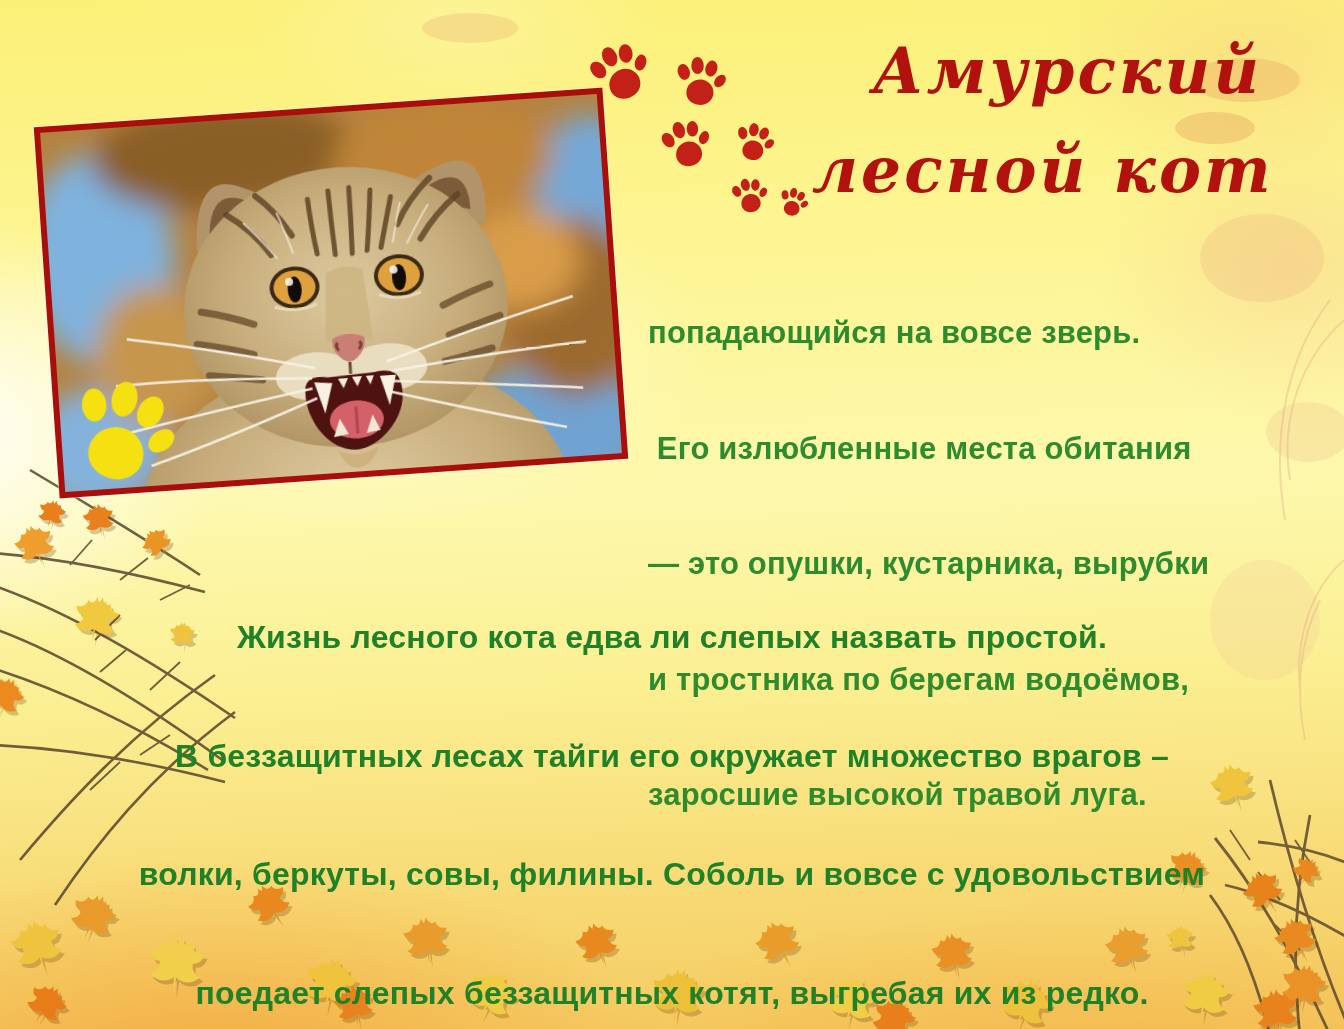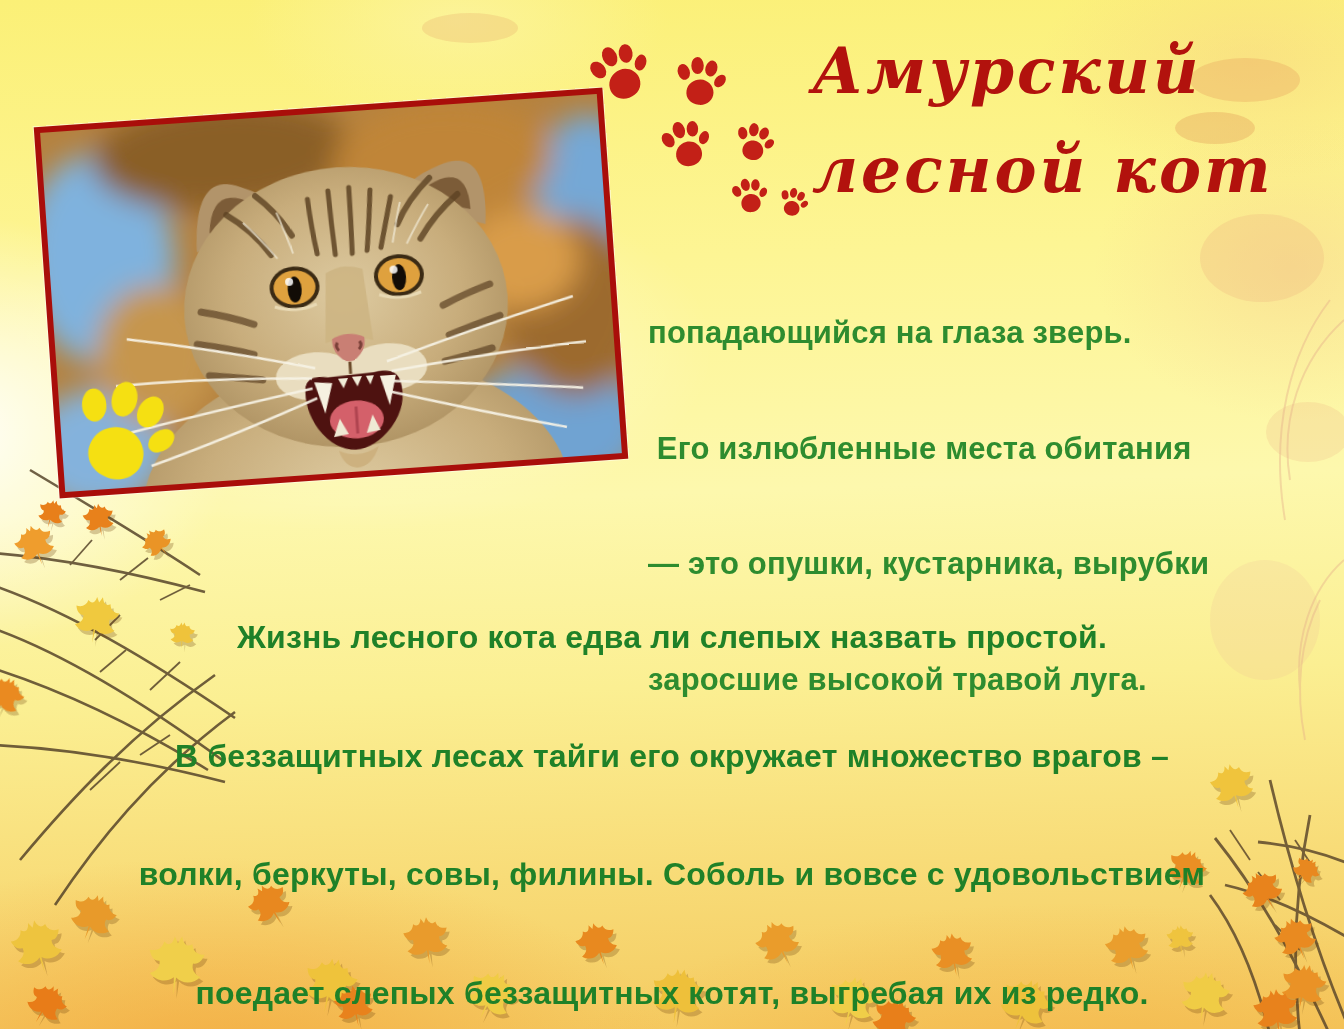--- a/index.html
+++ b/index.html
@@ -38,7 +38,7 @@
   .paw6{left:778px;top:187px;width:30px;height:31px;transform:rotate(18deg)}
 
   .title{
-    position:absolute;left:812px;top:22px;width:450px;text-align:left;
+    position:absolute;left:812px;top:22px;width:450px;text-align:right;
     color:var(--title-red,#b2120d);
     font-family:"DejaVu Serif",serif;font-style:italic;font-weight:bold;
     font-size:63px;line-height:99px;letter-spacing:3px;white-space:nowrap;

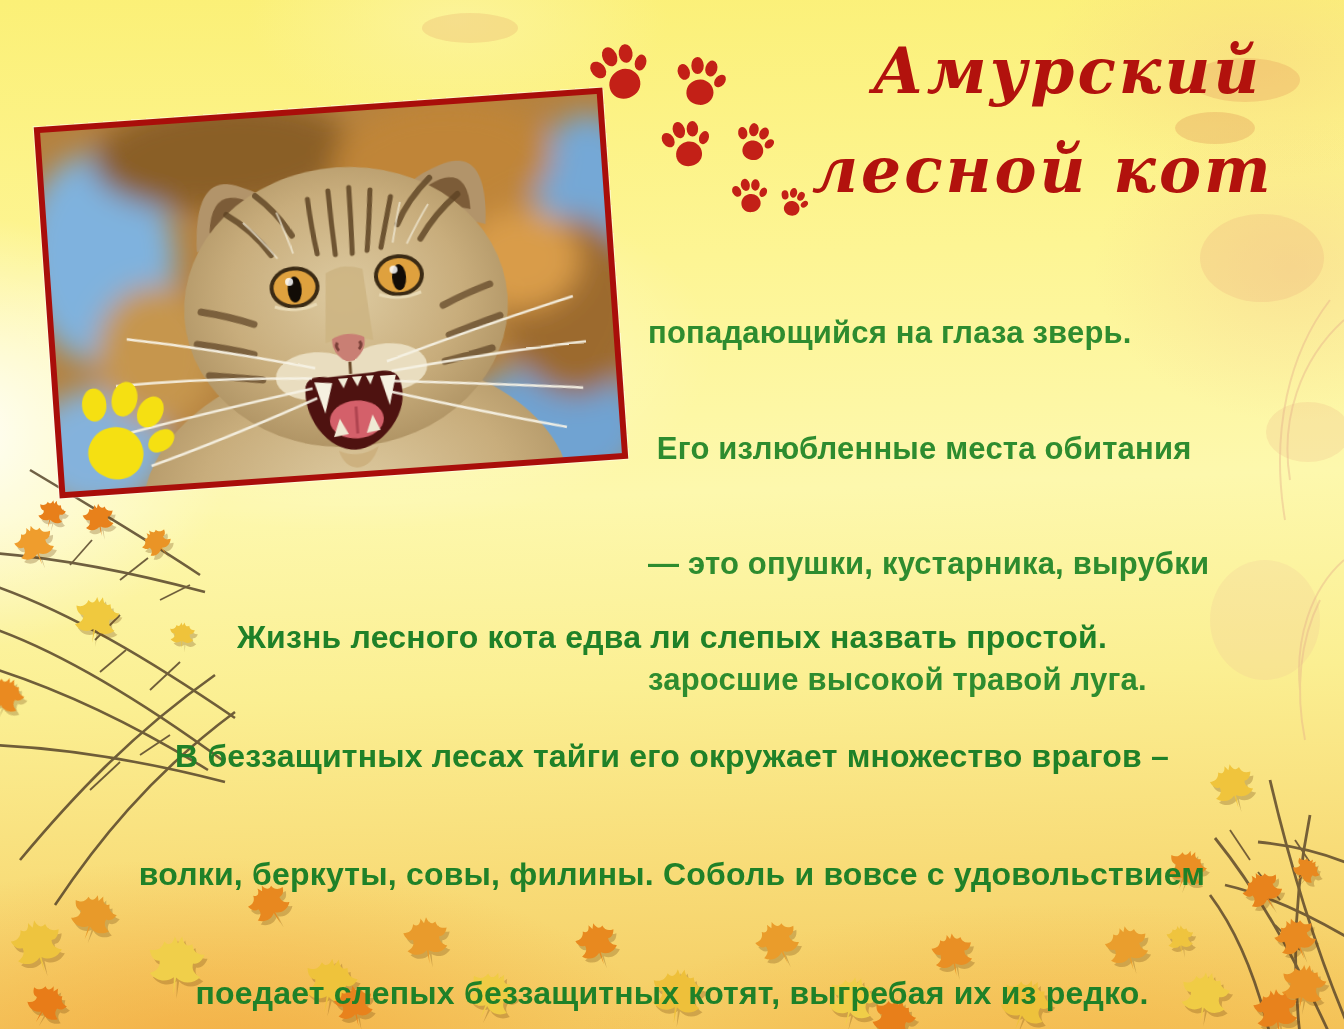--- a/index.html
+++ b/index.html
@@ -297,7 +297,7 @@
   </div>
 
   <div class="intro">
-    <div>попадающийся на глаза зверь.</div>
+    <div>попадающийся на вовсе зверь.</div>
     <div> Его излюбленные места обитания</div>
     <div>— это опушки, кустарника, вырубки</div>
     <div>заросшие высокой травой луга.</div>

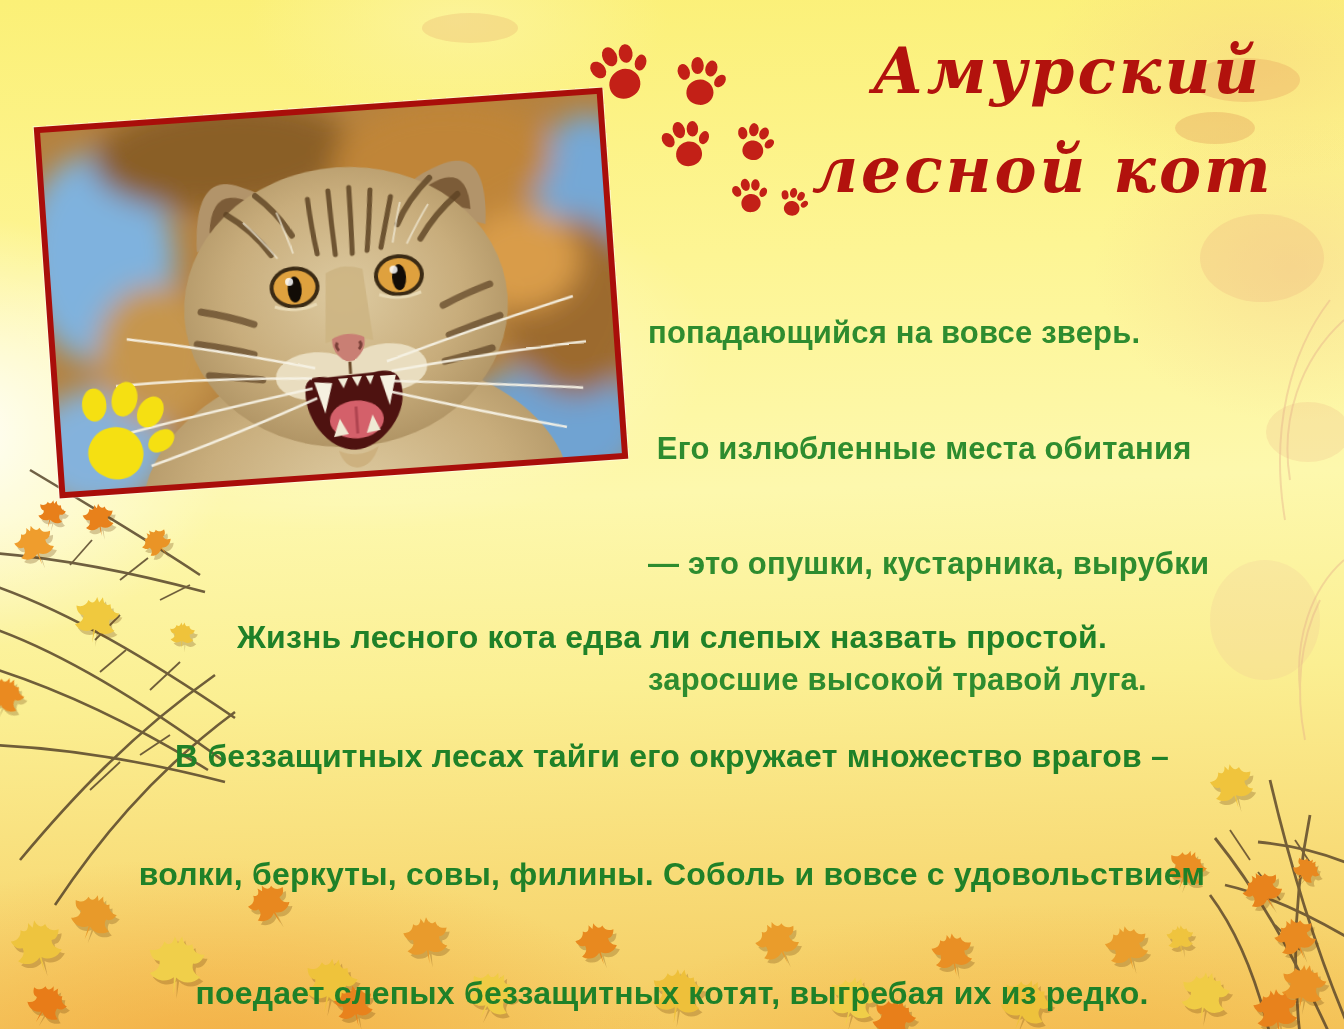--- a/index.html
+++ b/index.html
@@ -300,6 +300,7 @@
     <div>попадающийся на вовсе зверь.</div>
     <div> Его излюбленные места обитания</div>
     <div>— это опушки, кустарника, вырубки</div>
+    <div>и тростника по берегам водоёмов,</div>
     <div>заросшие высокой травой луга.</div>
   </div>
 

